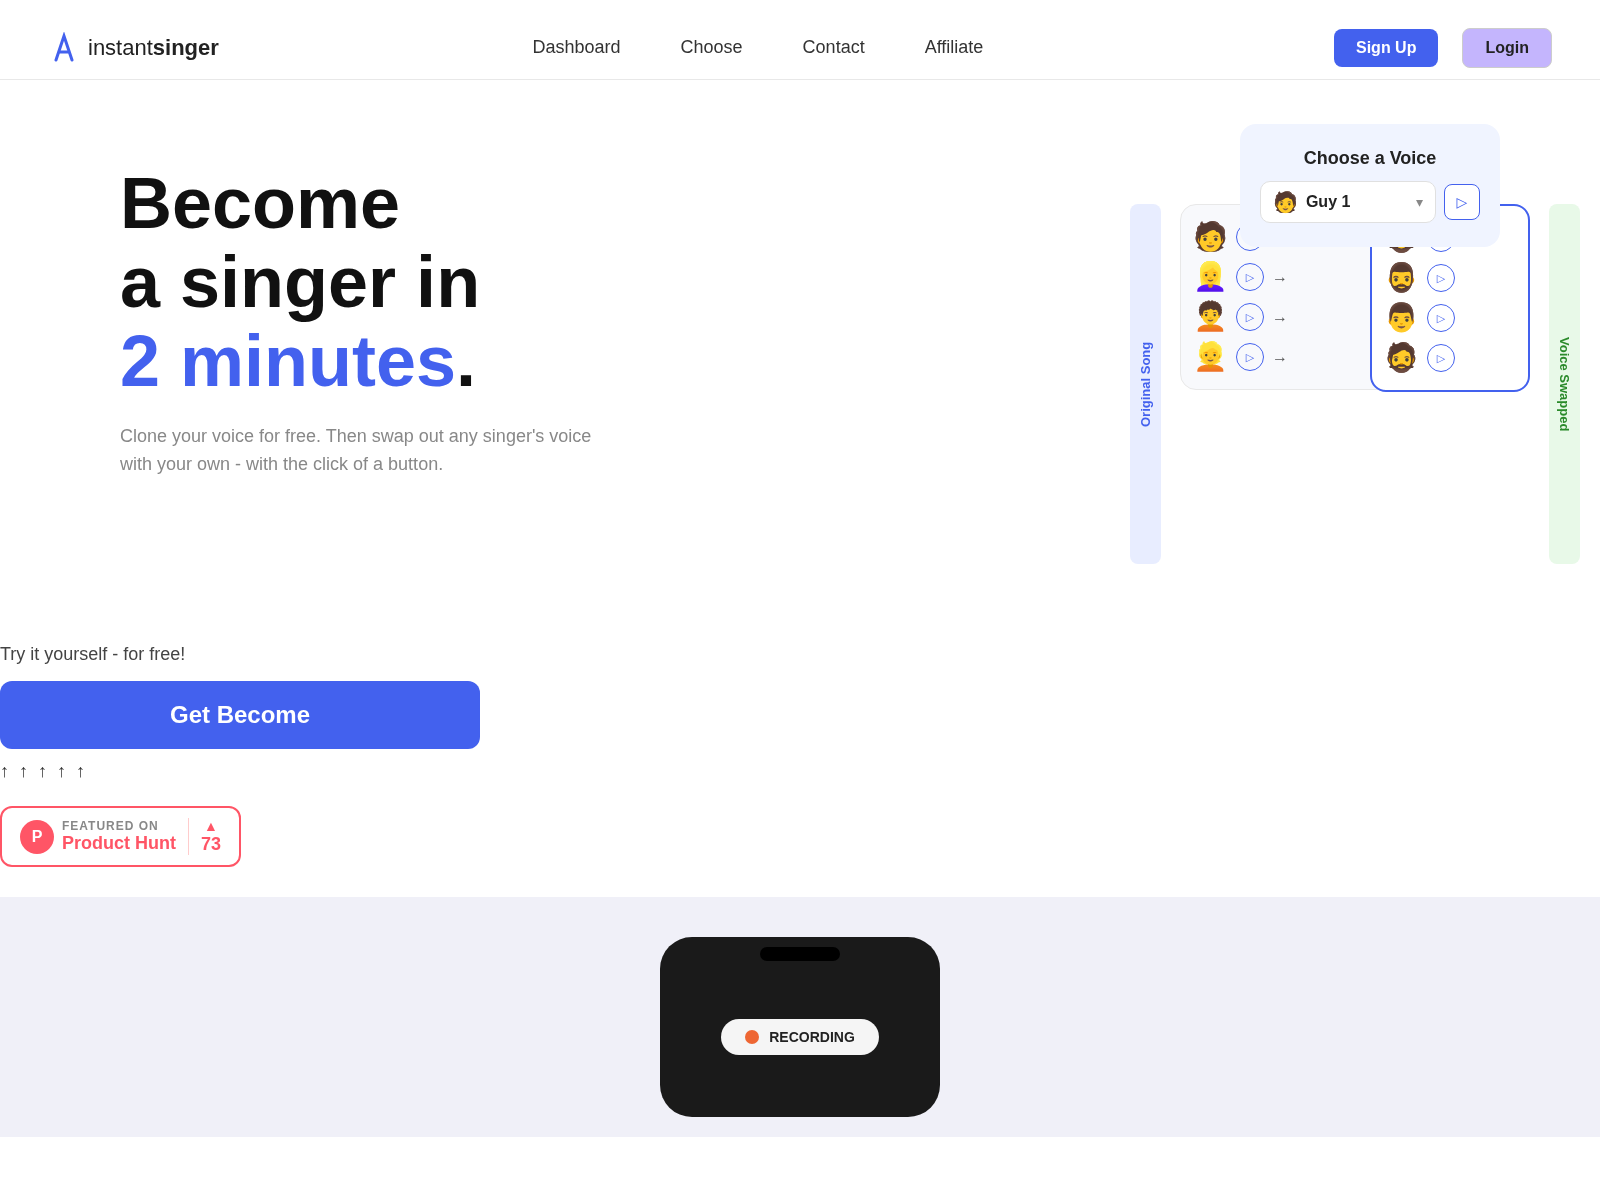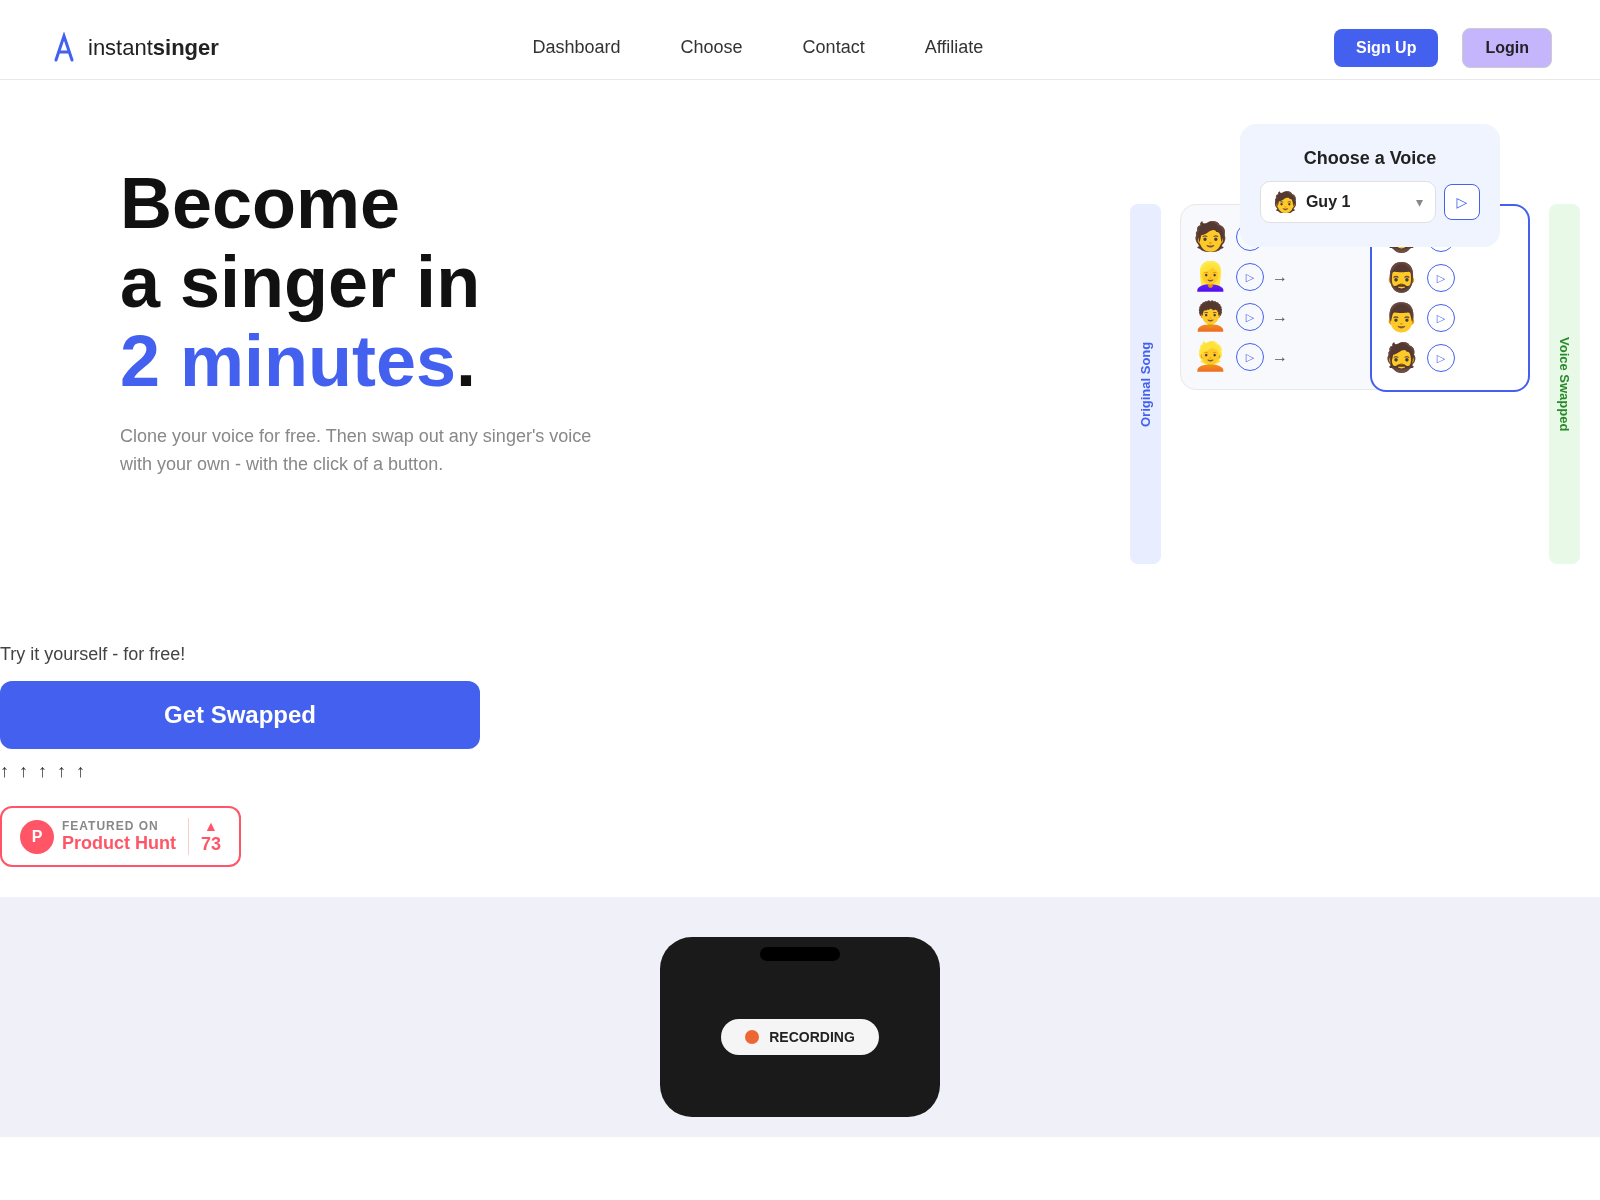--- a/index.html
+++ b/index.html
@@ -452,7 +452,7 @@
 
 <section class="cta-section">
   <p class="cta-subtext">Try it yourself - for free!</p>
-  <button class="cta-button">Get Swapped</button>
+  <button class="cta-button">Get Become</button>
   <div class="cta-arrows">
     <span class="cta-arrow">↑</span>
     <span class="cta-arrow">↑</span>

